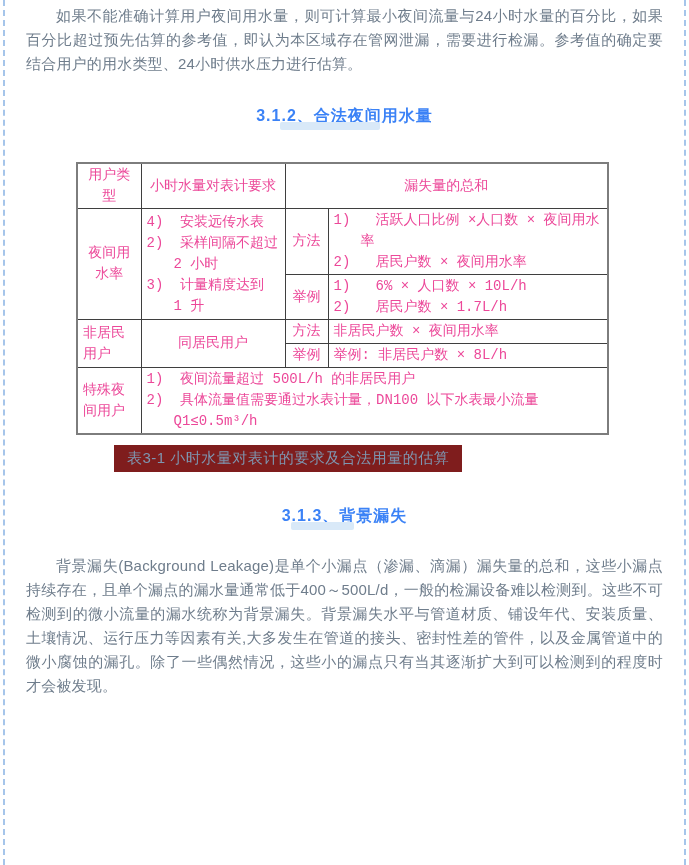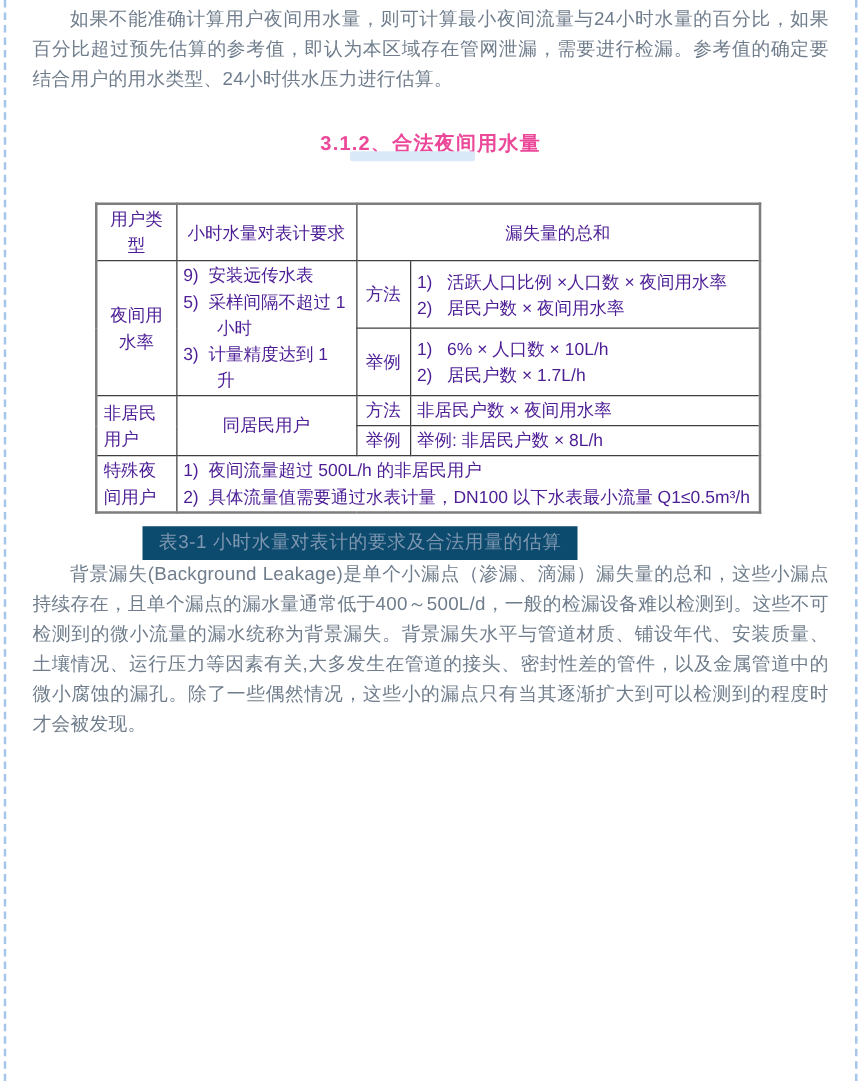--- a/index.html
+++ b/index.html
@@ -22,7 +22,7 @@
   .heading-313 { margin:32px 0 26px; }
   .heading-text {
     display:inline-block; position:relative; font-size:16px; font-weight:bold;
-    color:#ec4899; line-height:24px; letter-spacing:1px;
+    color:#3b82f6; line-height:24px; letter-spacing:1px;
   }
   .heading-underline {
     position:absolute; left:2px; bottom:-9px; height:8px;

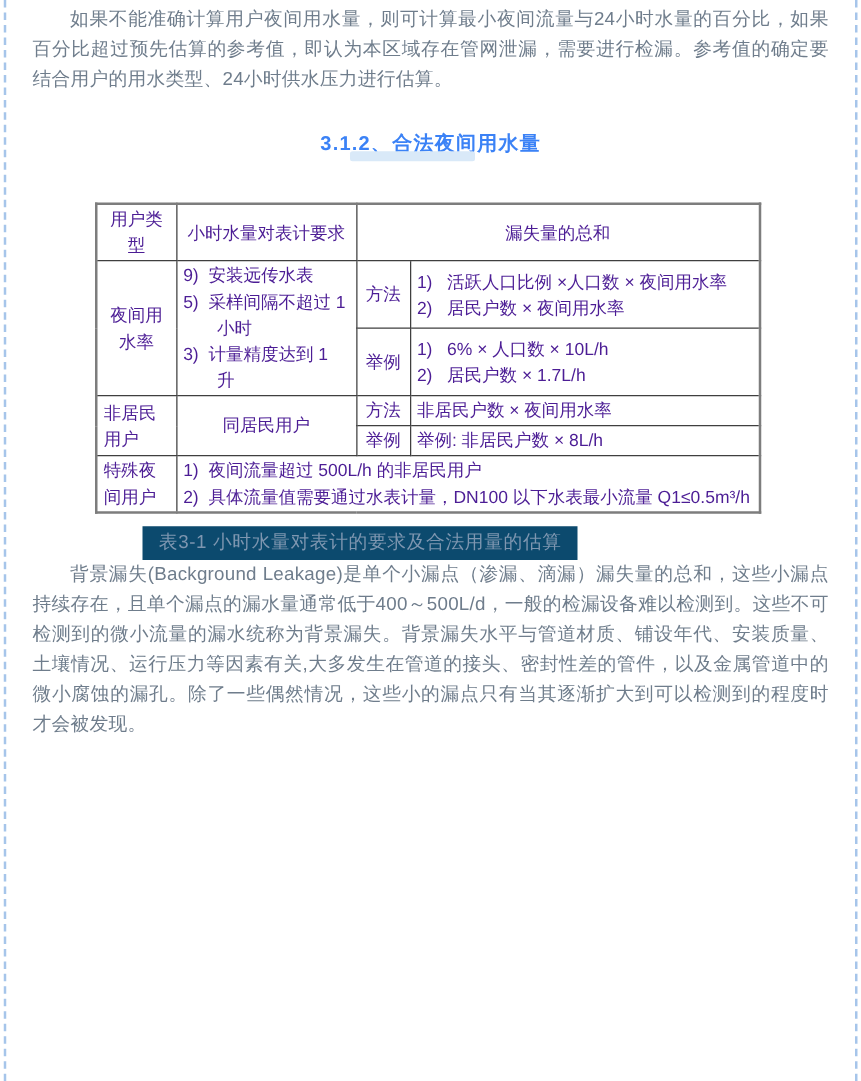--- a/index.html
+++ b/index.html
@@ -32,9 +32,9 @@
   .bar-313 { width:63px; }
   .water-table {
     border-collapse:collapse; margin:0 0 0 50px; width:531px;
-    table-layout:fixed; font-size:14px; line-height:21px; color:#4c1d95;
+    table-layout:fixed; font-size:14px; line-height:21px; color:#ec4899;
     border:2px solid #7d7d7d;
-    font-family:Liberation Sans, sans-serif;
+    font-family:Liberation Mono, monospace;
   }
   .water-table th, .water-table td {
     border:1px solid #3f3f3f; padding:1px 5px; vertical-align:middle;

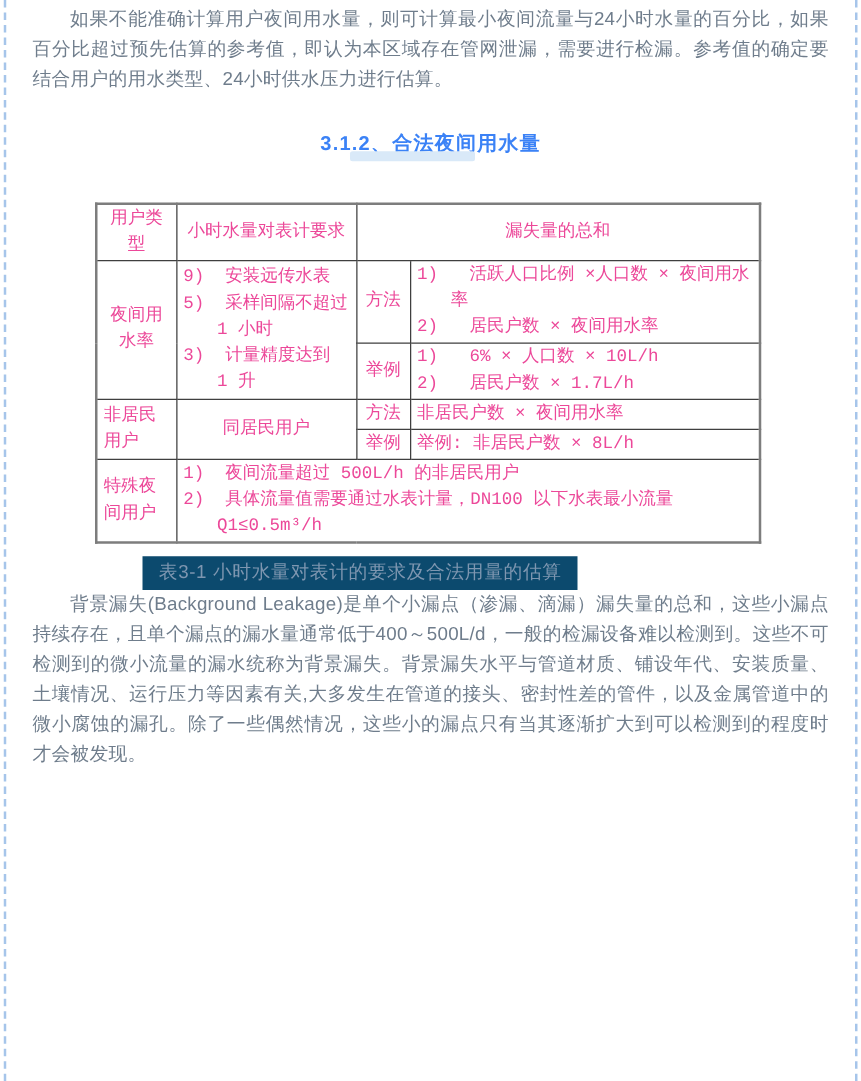--- a/index.html
+++ b/index.html
@@ -79,7 +79,7 @@
     <tr>
       <td rowspan="2" class="cell-center">夜间用水率</td>
       <td rowspan="2" class="cell-pad">
-        <div class="num-item">9)  安装远传水表</div>
+        <div class="num-item">4)  安装远传水表</div>
         <div class="num-item">5)  采样间隔不超过 1 小时</div>
         <div class="num-item">3)  计量精度达到 1 升</div>
       </td>

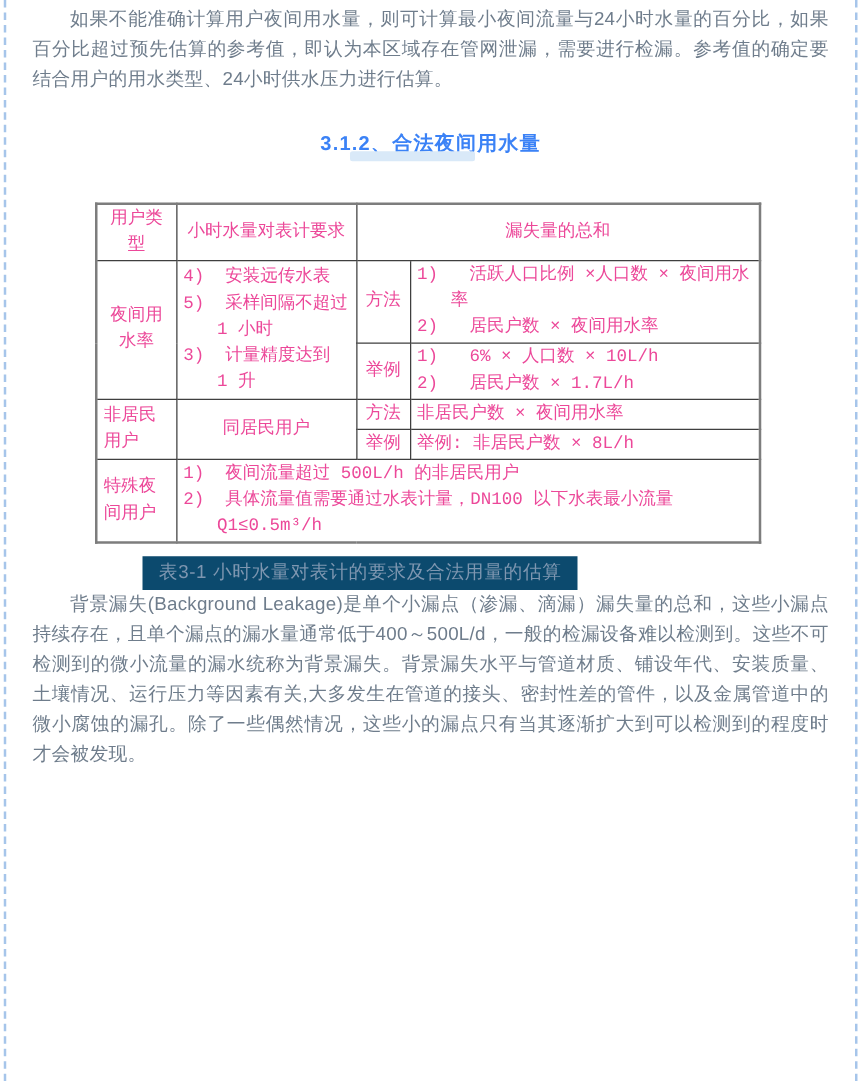--- a/index.html
+++ b/index.html
@@ -80,7 +80,7 @@
       <td rowspan="2" class="cell-center">夜间用水率</td>
       <td rowspan="2" class="cell-pad">
         <div class="num-item">4)  安装远传水表</div>
-        <div class="num-item">5)  采样间隔不超过 1 小时</div>
+        <div class="num-item">2)  采样间隔不超过 2 小时</div>
         <div class="num-item">3)  计量精度达到 1 升</div>
       </td>
       <td class="cell-center">方法</td>

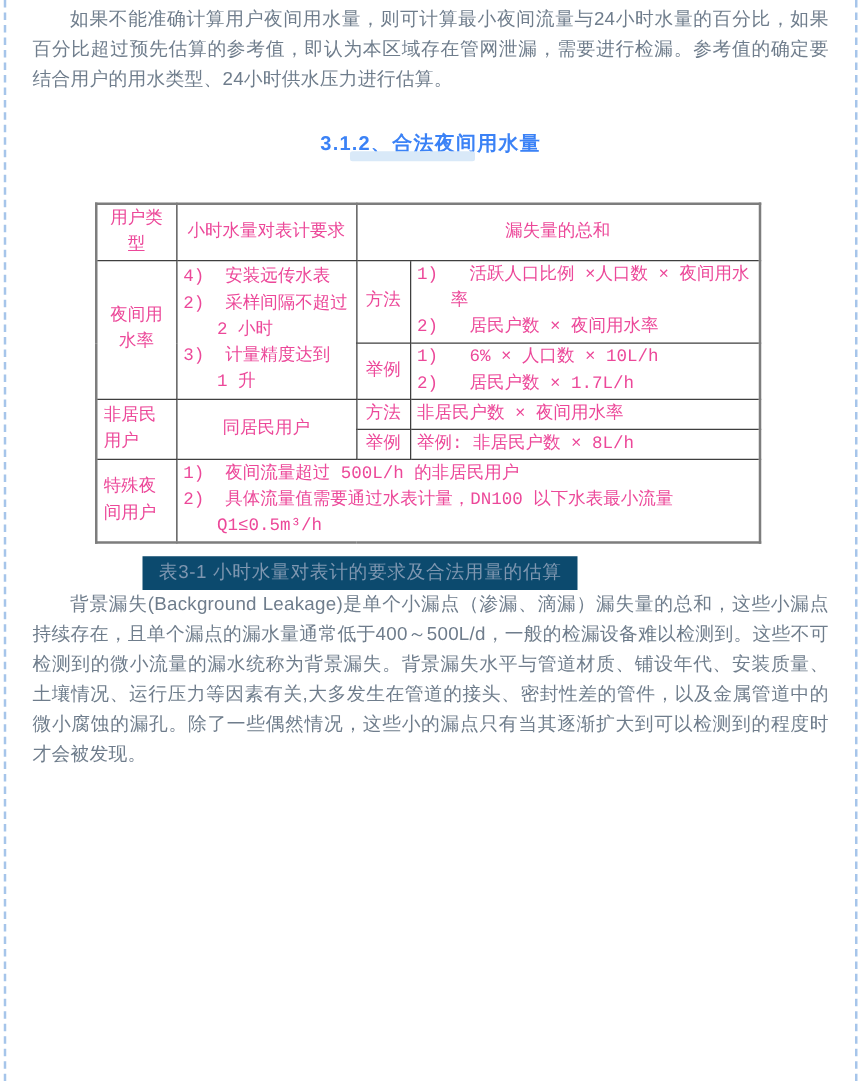--- a/index.html
+++ b/index.html
@@ -46,7 +46,7 @@
   .num-item { padding-left:27px; text-indent:-27px; white-space:pre-wrap; }
   .caption-row { margin:10px 0 0 0; }
   .table-caption {
-    display:inline-block; margin-left:88px; background:#0c4a6e; color:#7e96b0;
+    display:inline-block; margin-left:88px; background:#7f1d1d; color:#7e96b0;
     font-size:15px; line-height:20px; padding:3px 13px 4px; letter-spacing:0.5px;
   }
 </style>

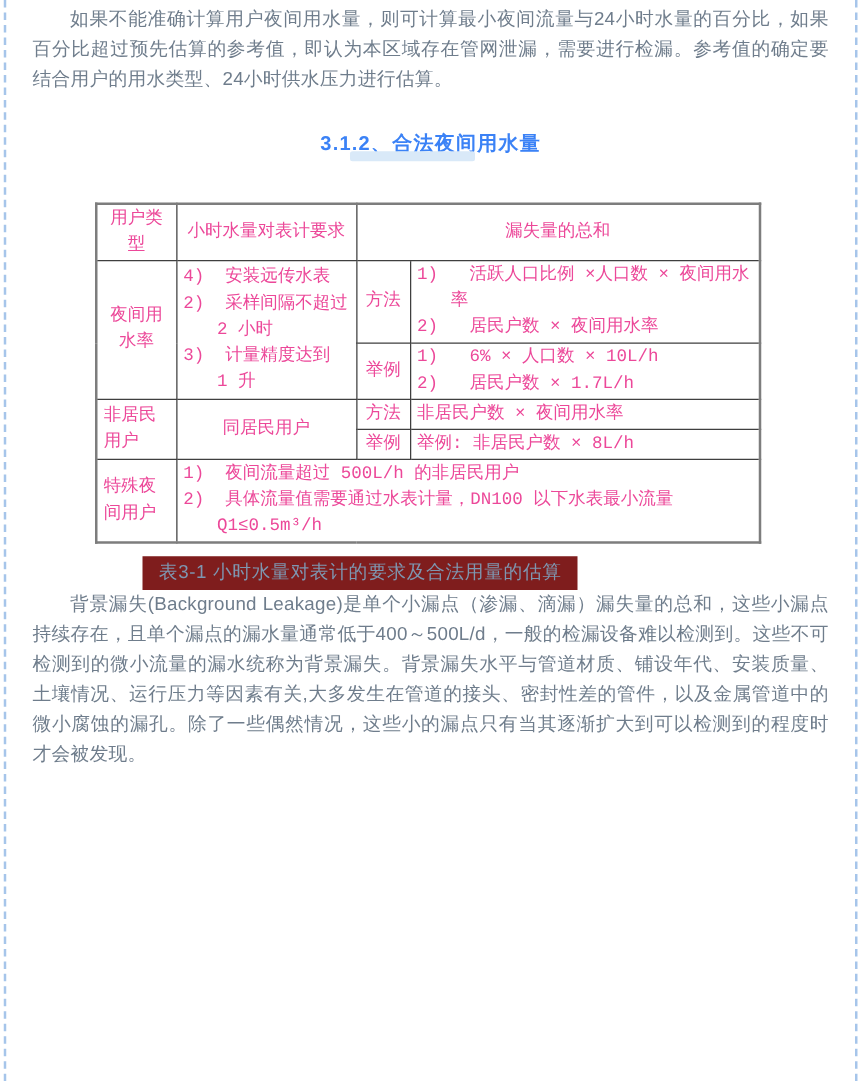--- a/index.html
+++ b/index.html
@@ -120,6 +120,9 @@
     <span class="table-caption">表3-1 小时水量对表计的要求及合法用量的估算</span>
   </div>
 
+  <div class="section-heading heading-313">
+    <span class="heading-text">3.1.3、背景漏失</span><span style="position:relative; display:inline-block;"><span class="heading-underline bar-313" style="left:-116px;"></span></span>
+  </div>
 
   <p class="body-para">背景漏失(Background Leakage)是单个小漏点（渗漏、滴漏）漏失量的总和，这些小漏点持续存在，且单个漏点的漏水量通常低于400～500L/d，一般的检漏设备难以检测到。这些不可检测到的微小流量的漏水统称为背景漏失。背景漏失水平与管道材质、铺设年代、安装质量、土壤情况、运行压力等因素有关,大多发生在管道的接头、密封性差的管件，以及金属管道中的微小腐蚀的漏孔。除了一些偶然情况，这些小的漏点只有当其逐渐扩大到可以检测到的程度时才会被发现。</p>
 

